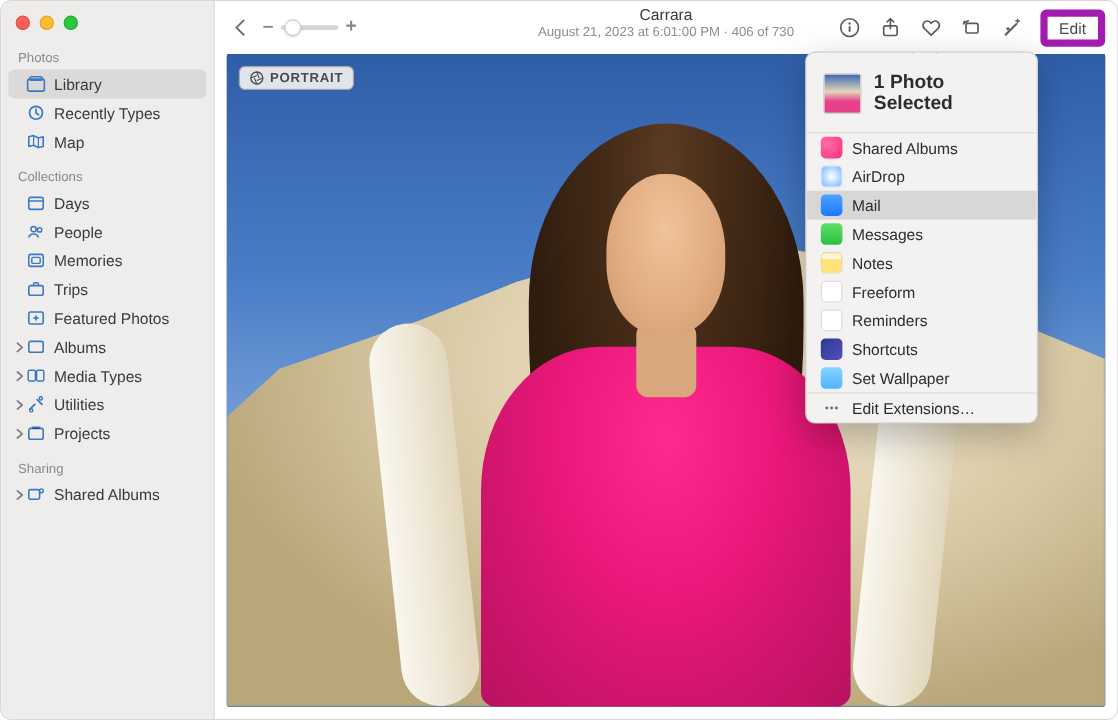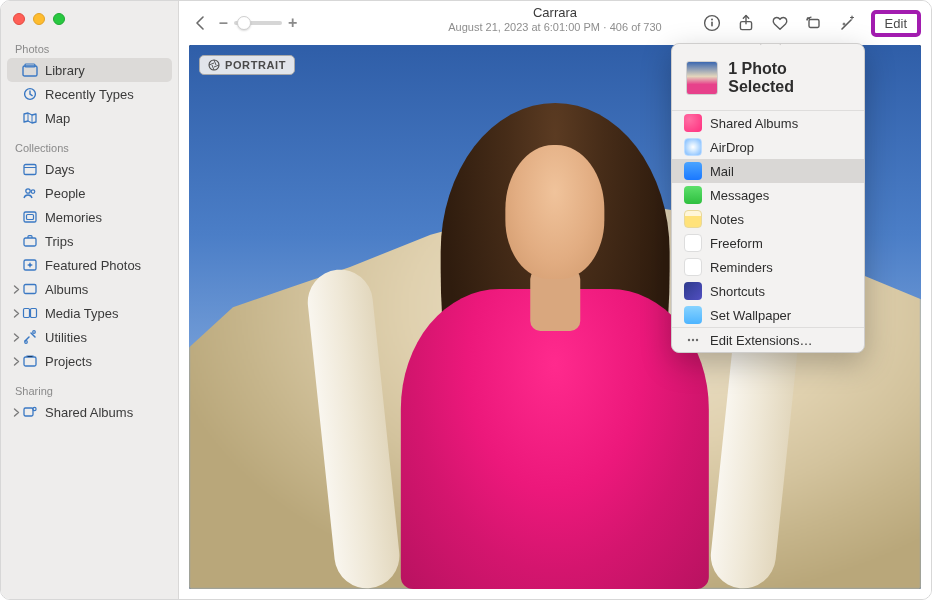--- a/index.html
+++ b/index.html
@@ -83,7 +83,7 @@
   }
   .tb-icon { width: 22px; height: 22px; display: flex; align-items: center; justify-content: center; cursor: default; }
   .edit-btn {
-    font-size: 13px; color: #4a4a4a; padding: 2px 10px; border: 4px solid #a21caf; border-radius: 5px;
+    font-size: 13px; color: #4a4a4a; padding: 2px 10px; border: 6px solid #a21caf; border-radius: 5px;
     background: #fff;
   }
 

